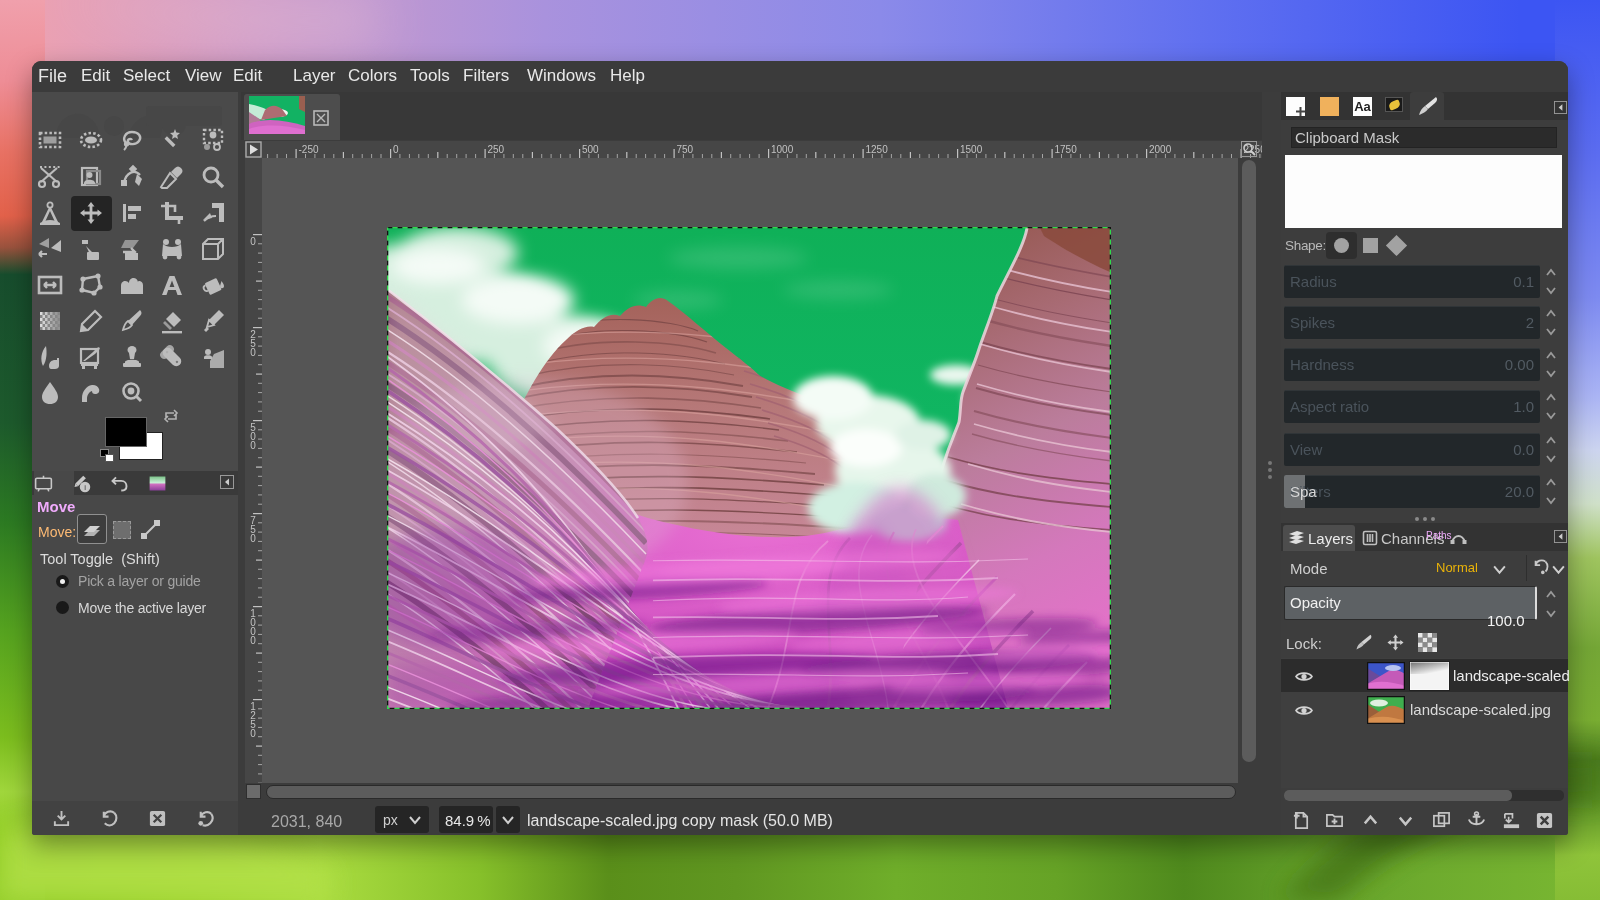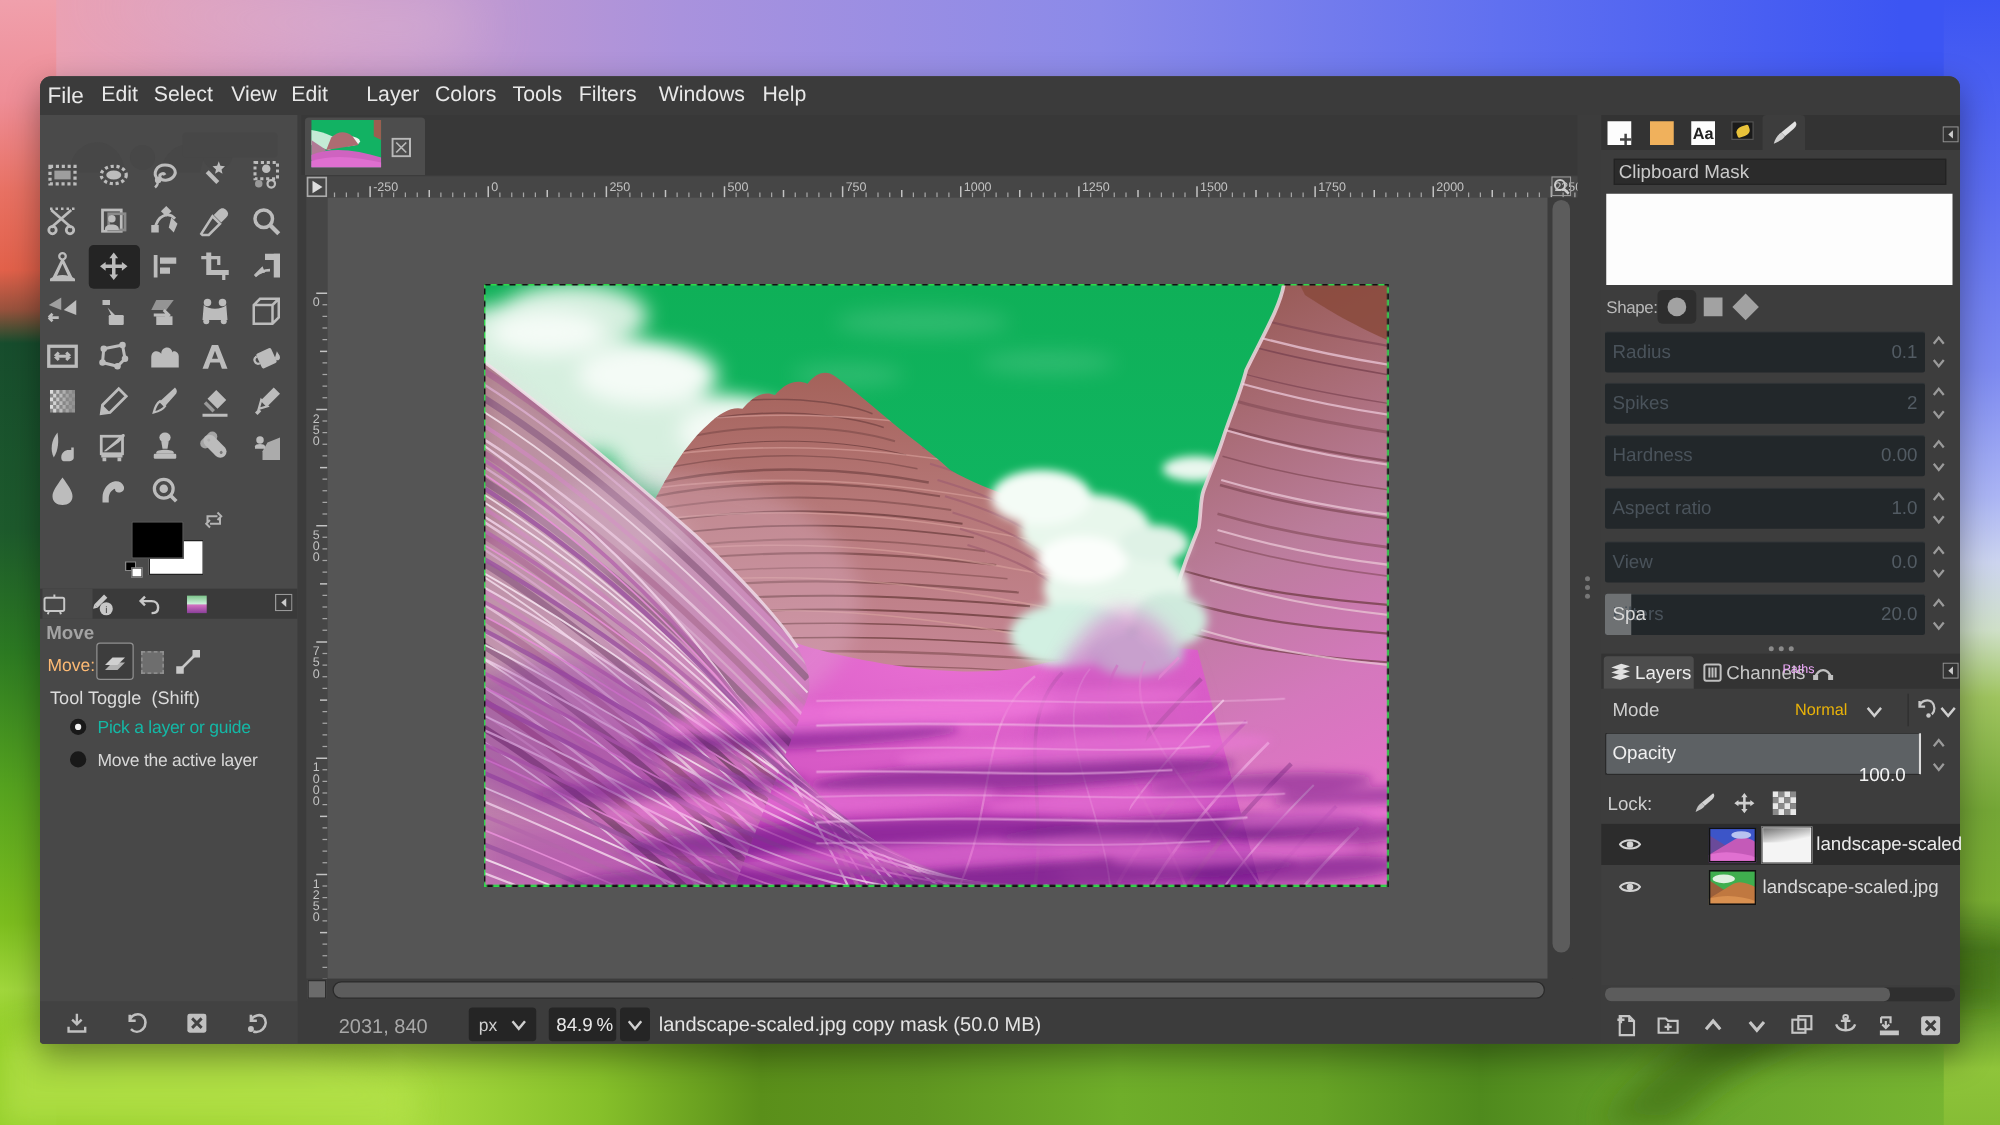--- a/index.html
+++ b/index.html
@@ -441,7 +441,7 @@
       <rect x="0.5" y="0.5" width="13" height="13" fill="none" stroke="#999"></rect>
       <path d="M9,3.5 L5,7 L9,10.5 Z" fill="#ccc"></path>
     </svg>
-<span class="txt" style="left:5px;top:437px;font-size:15px;font-weight:bold;color:#a3a3a3">Move</span>
+<span class="txt" style="left:5px;top:437px;font-size:15px;font-weight:bold;color:#f0abfc">Move</span>
 <span class="txt" style="left:6px;top:463px;font-size:14px;color:#fdba74">Move:</span>
 <div class="ab" style="left:45px;top:453px;width:30px;height:30px;background:#3d3d3d;border:1px solid #909090;border-radius:3px"></div>
 <svg class="ab" style="left:49px;top:457px" width="22" height="22" viewBox="0 0 22 22">

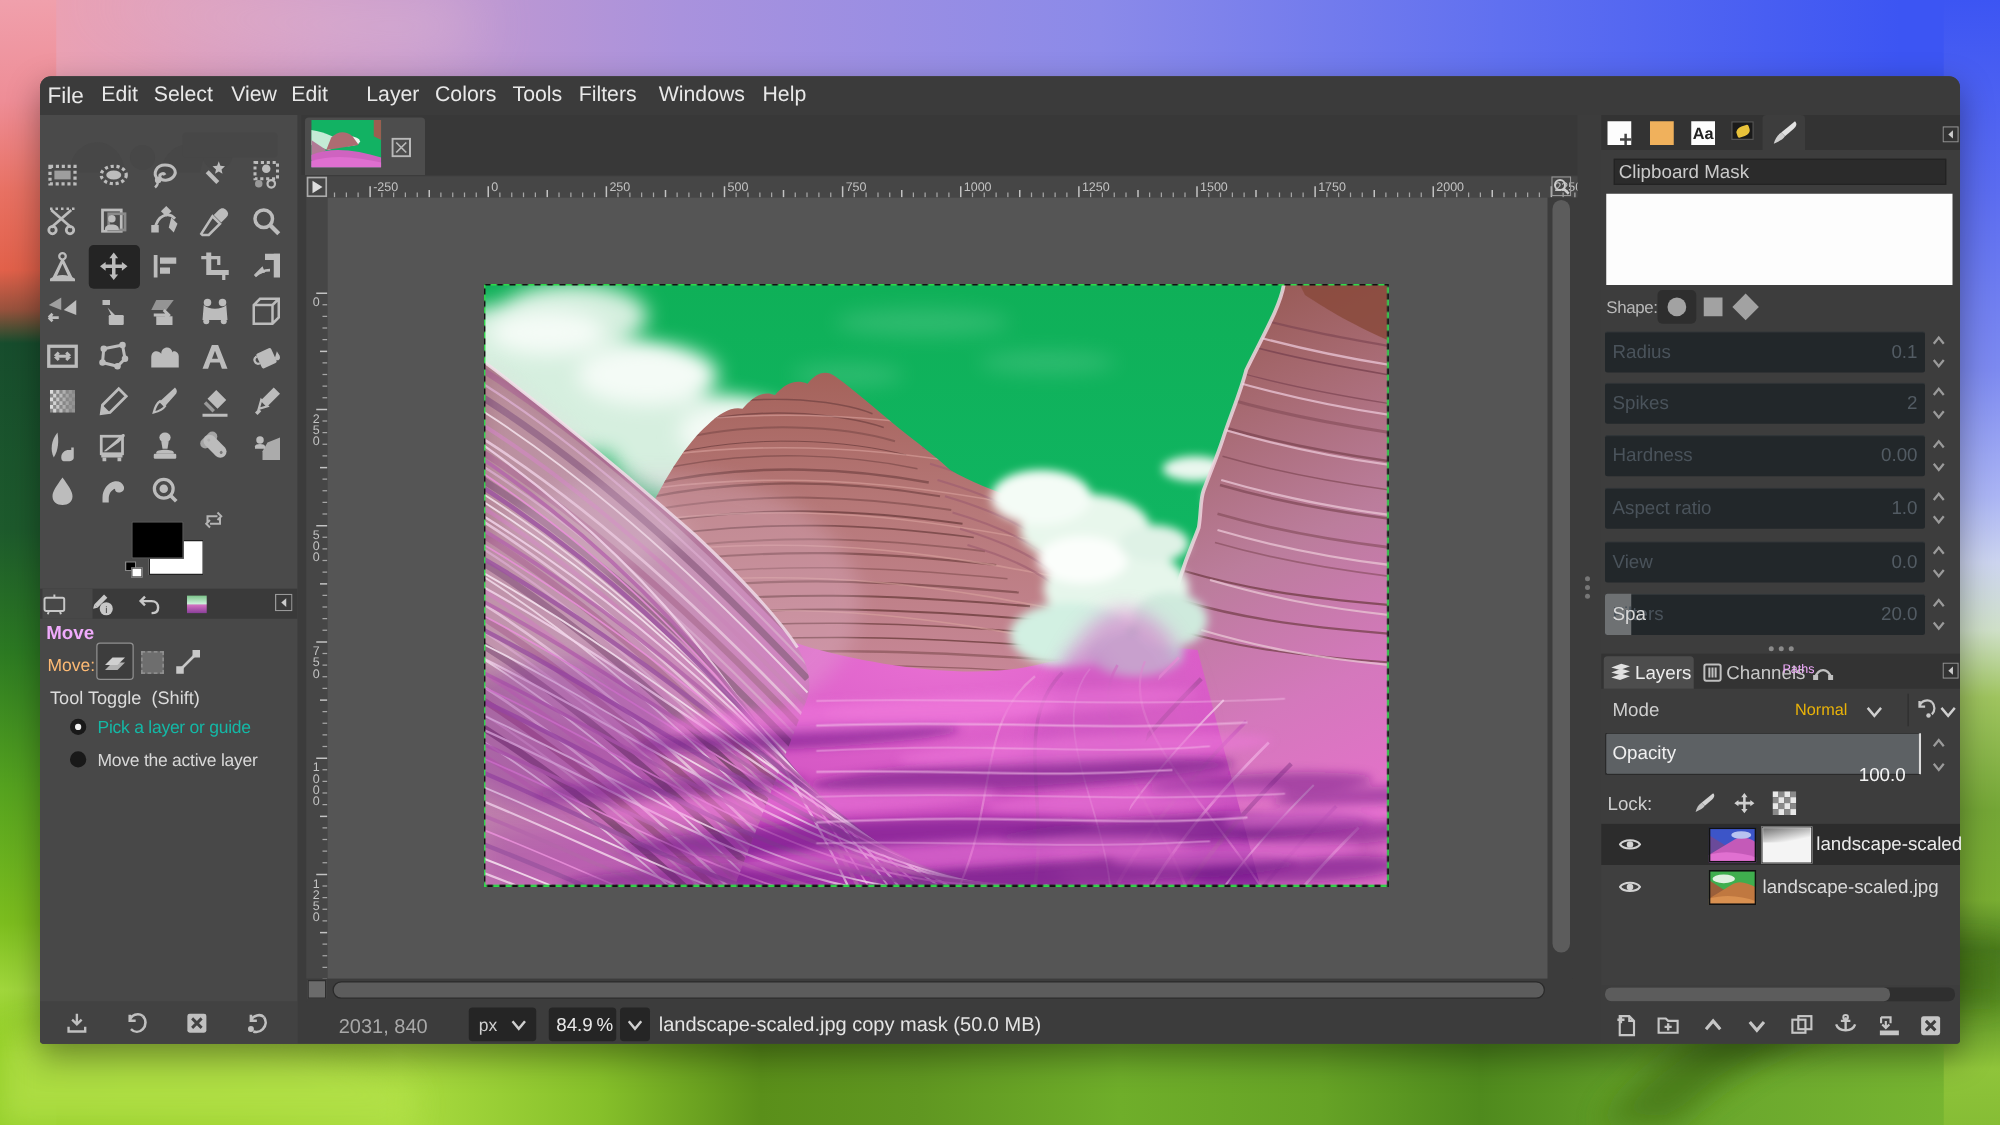--- a/index.html
+++ b/index.html
@@ -459,7 +459,7 @@
 <span class="txt" style="left:8px;top:490px;font-size:14.5px;color:#dcdcdc">Tool Toggle&nbsp;&nbsp;(Shift)</span>
 <div class="ab" style="left:24px;top:514px;width:13px;height:13px;background:#191919;border-radius:50%"></div>
 <div class="ab" style="left:28px;top:518px;width:5px;height:5px;background:#f0f0f0;border-radius:50%"></div>
-<span class="txt" style="left:46px;top:512px;font-size:14px;letter-spacing:-0.2px;color:#14b8a6">Pick a layer or guide</span>
+<span class="txt" style="left:46px;top:512px;font-size:14px;letter-spacing:-0.2px;color:#a3a3a3">Pick a layer or guide</span>
 <div class="ab" style="left:24px;top:540px;width:13px;height:13px;background:#191919;border-radius:50%"></div>
 <span class="txt" style="left:46px;top:539px;font-size:14px;letter-spacing:-0.2px;color:#d8d8d8">Move the active layer</span>
 <div class="ab" style="left:0px;top:740px;width:206px;height:34px;background:#424242;border-radius:0 0 0 3px"></div>

